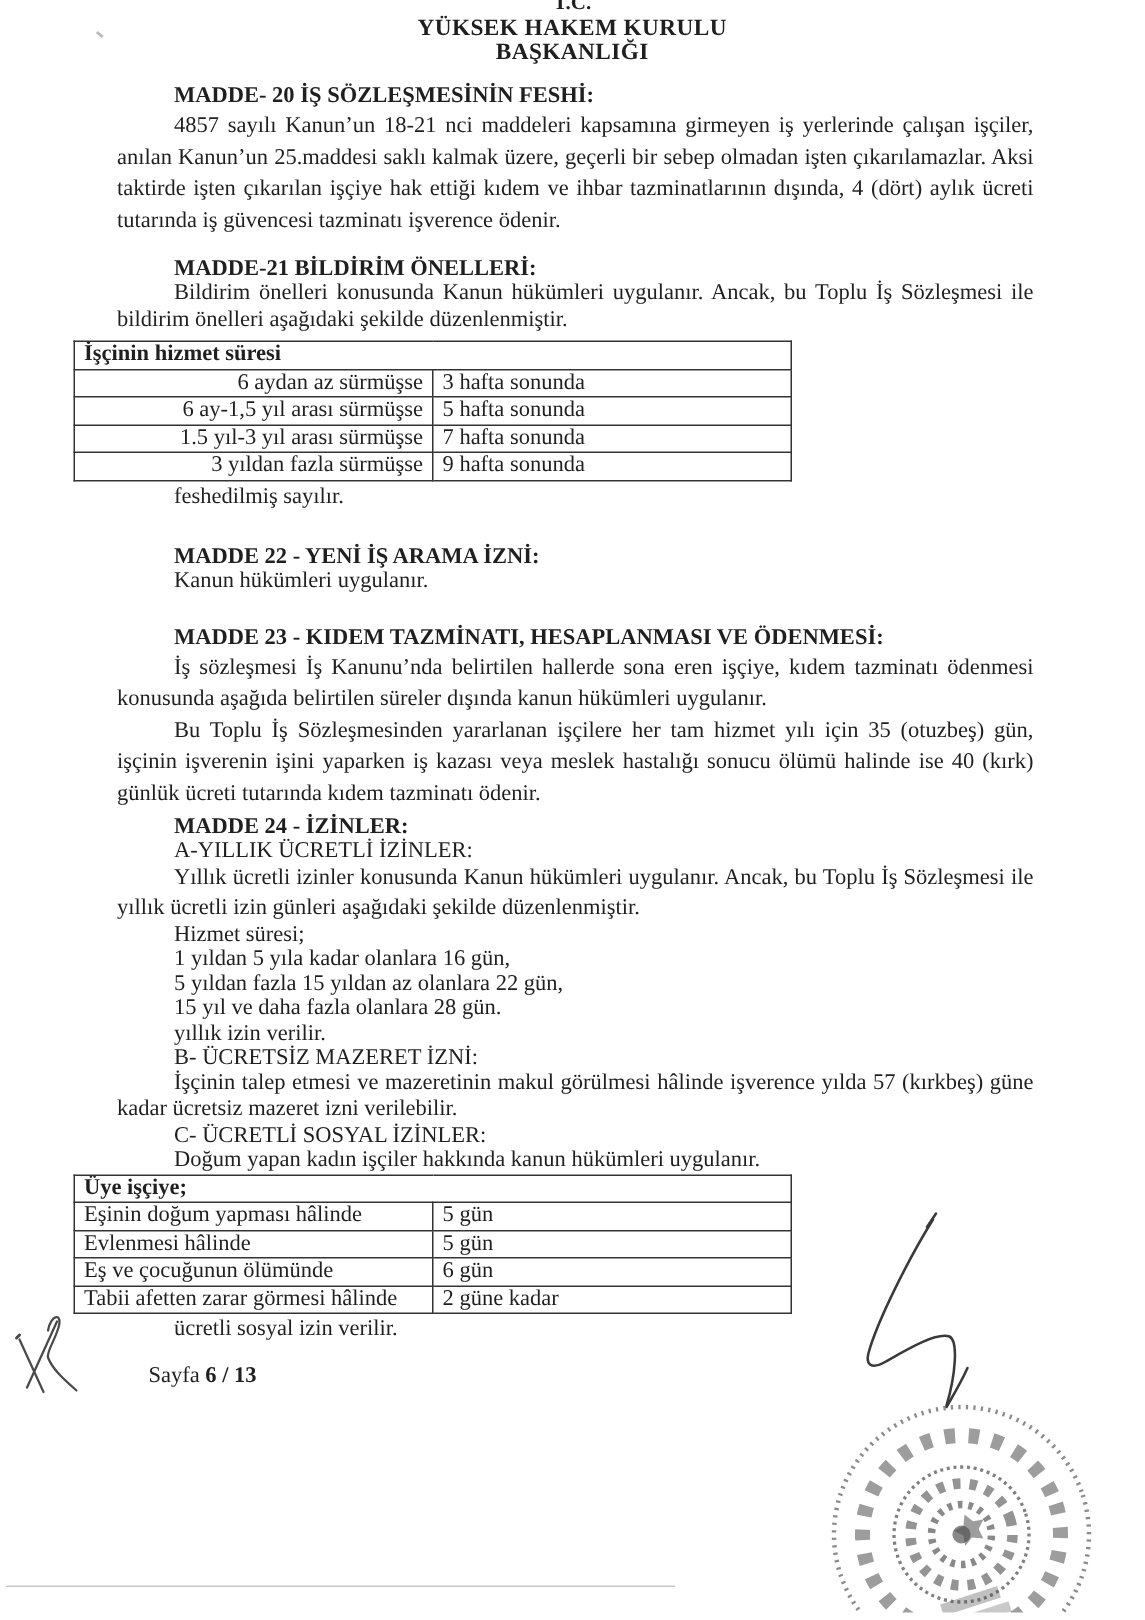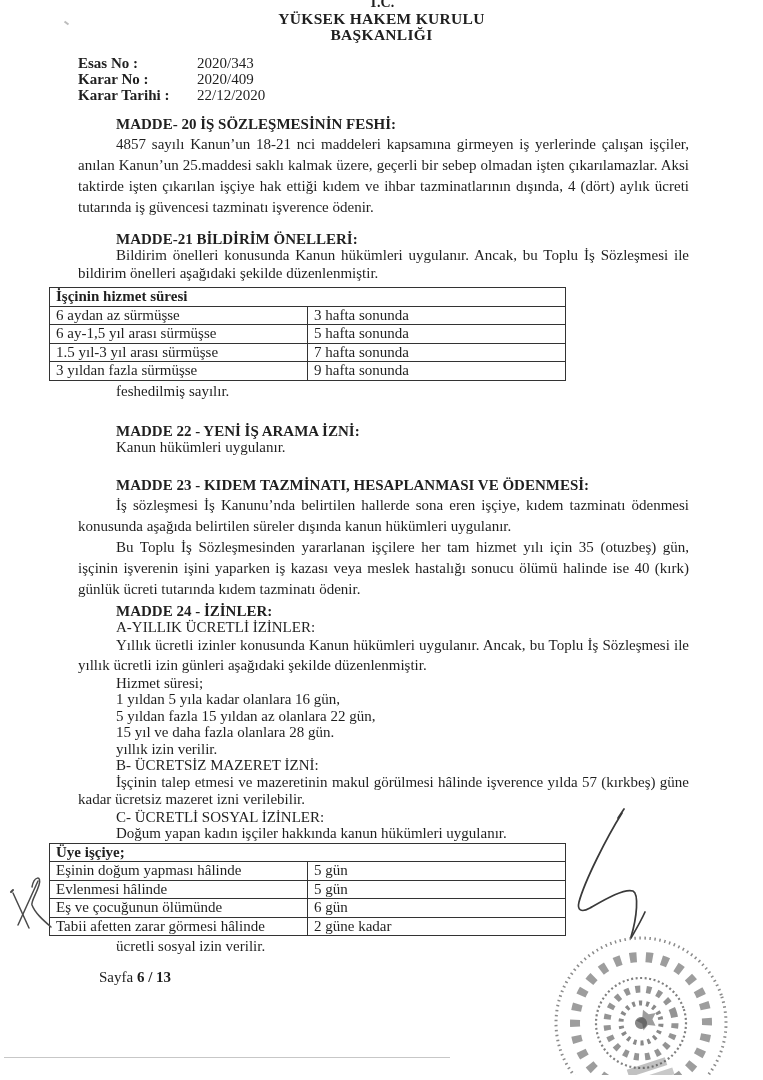--- a/index.html
+++ b/index.html
@@ -58,20 +58,6 @@
     <div class="org">BAŞKANLIĞI</div>
   </div>
 
-  <div class="meta">
-    <div class="meta-row">
-      <span class="meta-label">Esas No :</span>
-      <span class="meta-value">2020/343</span>
-    </div>
-    <div class="meta-row">
-      <span class="meta-label">Karar No :</span>
-      <span class="meta-value">2020/409</span>
-    </div>
-    <div class="meta-row">
-      <span class="meta-label">Karar Tarihi :</span>
-      <span class="meta-value">22/12/2020</span>
-    </div>
-  </div>
 
   <div class="content">
 

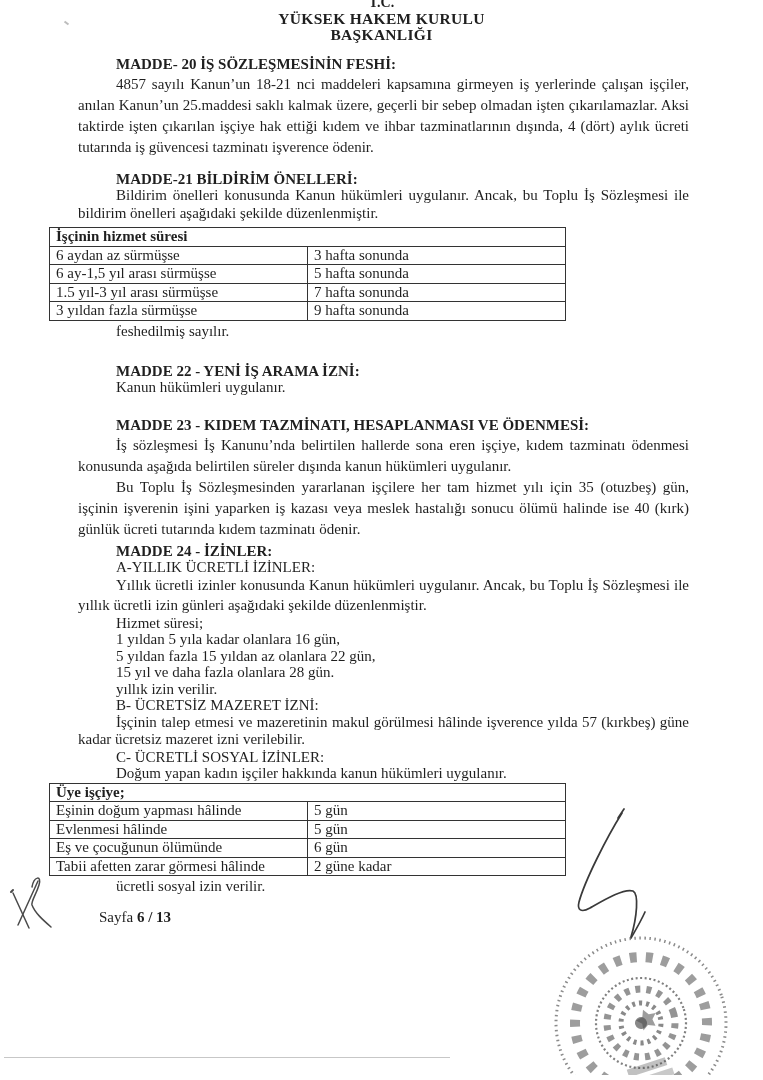--- a/index.html
+++ b/index.html
@@ -33,7 +33,7 @@
   .mt2{margin-top:2px;}
   .mt3{margin-top:3px;}
   
-  table.t{border-collapse:collapse;margin:5px 0 0 49px;width:517px;font-size:15px;table-layout:fixed;}
+  table.t{border-collapse:collapse;margin:5px 0 0 49px;width:479px;font-size:15px;table-layout:fixed;}
   table.t td{border:1px solid #333333;padding:1px 6px;line-height:15.5px;overflow:hidden;white-space:nowrap;}
   table.t td.th{font-weight:bold;}
   table.t1 td.c1{width:53%;}

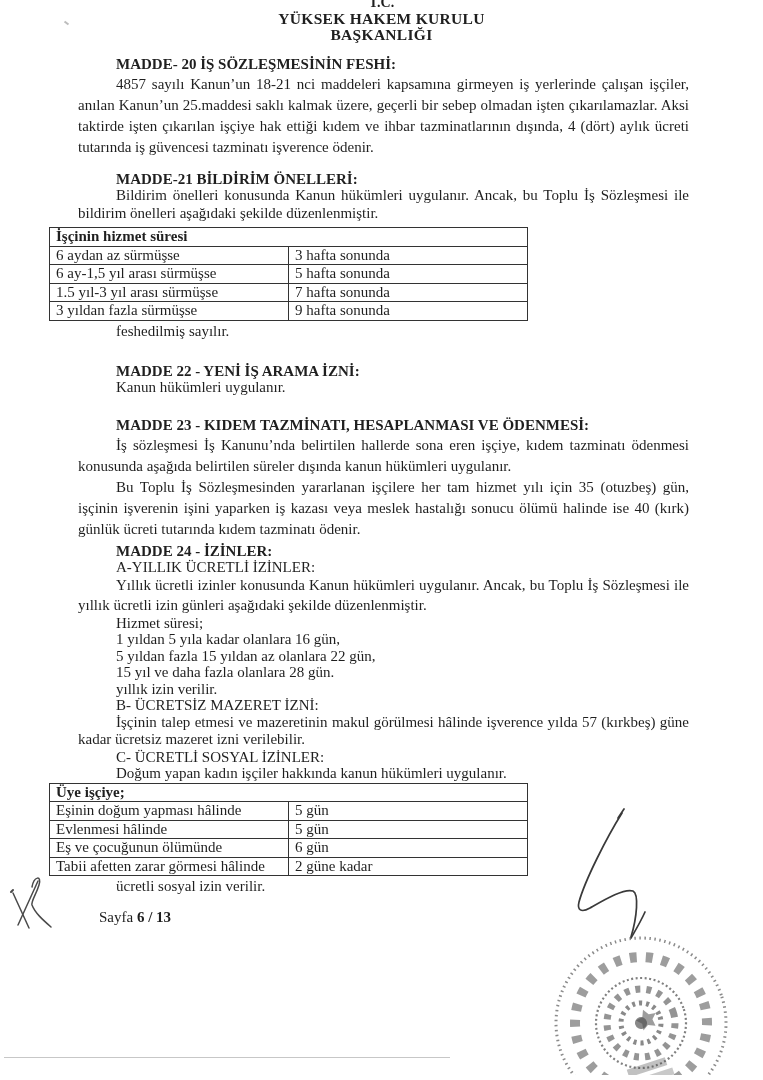--- a/index.html
+++ b/index.html
@@ -36,7 +36,7 @@
   table.t{border-collapse:collapse;margin:5px 0 0 49px;width:479px;font-size:15px;table-layout:fixed;}
   table.t td{border:1px solid #333333;padding:1px 6px;line-height:15.5px;overflow:hidden;white-space:nowrap;}
   table.t td.th{font-weight:bold;}
-  table.t1 td.c1{width:53%;}
+  table.t1 td.c1{width:53%;text-align:right;}
   table.t2 td.c1{width:59%;}
   table.t2{margin-top:1px;}
   

